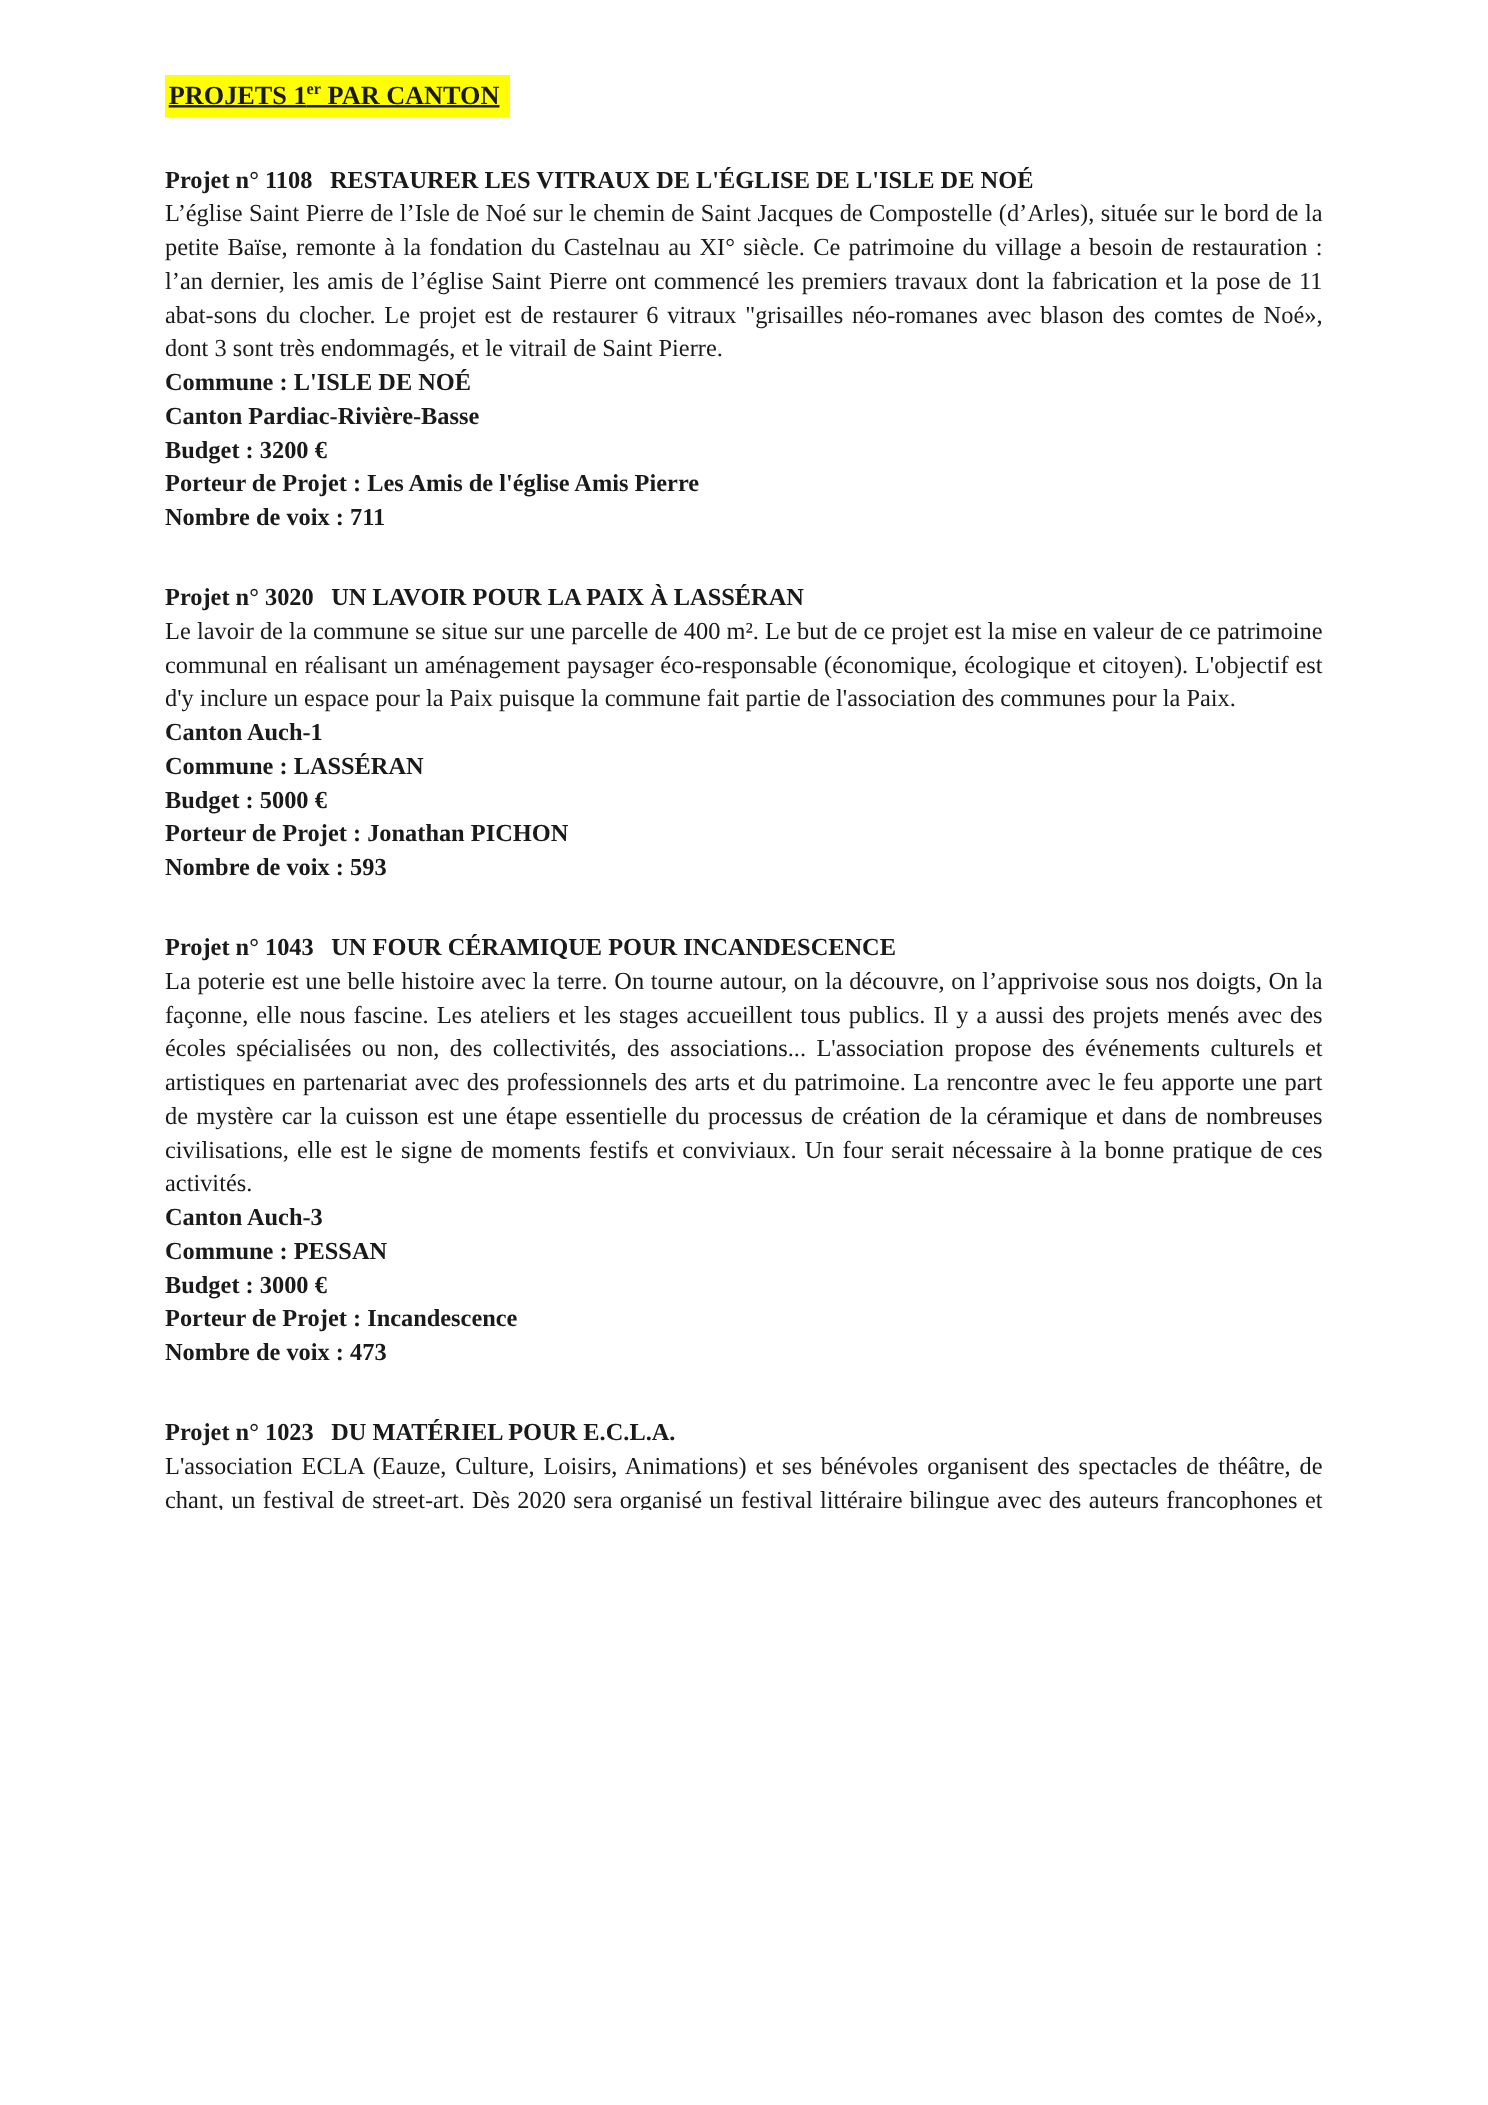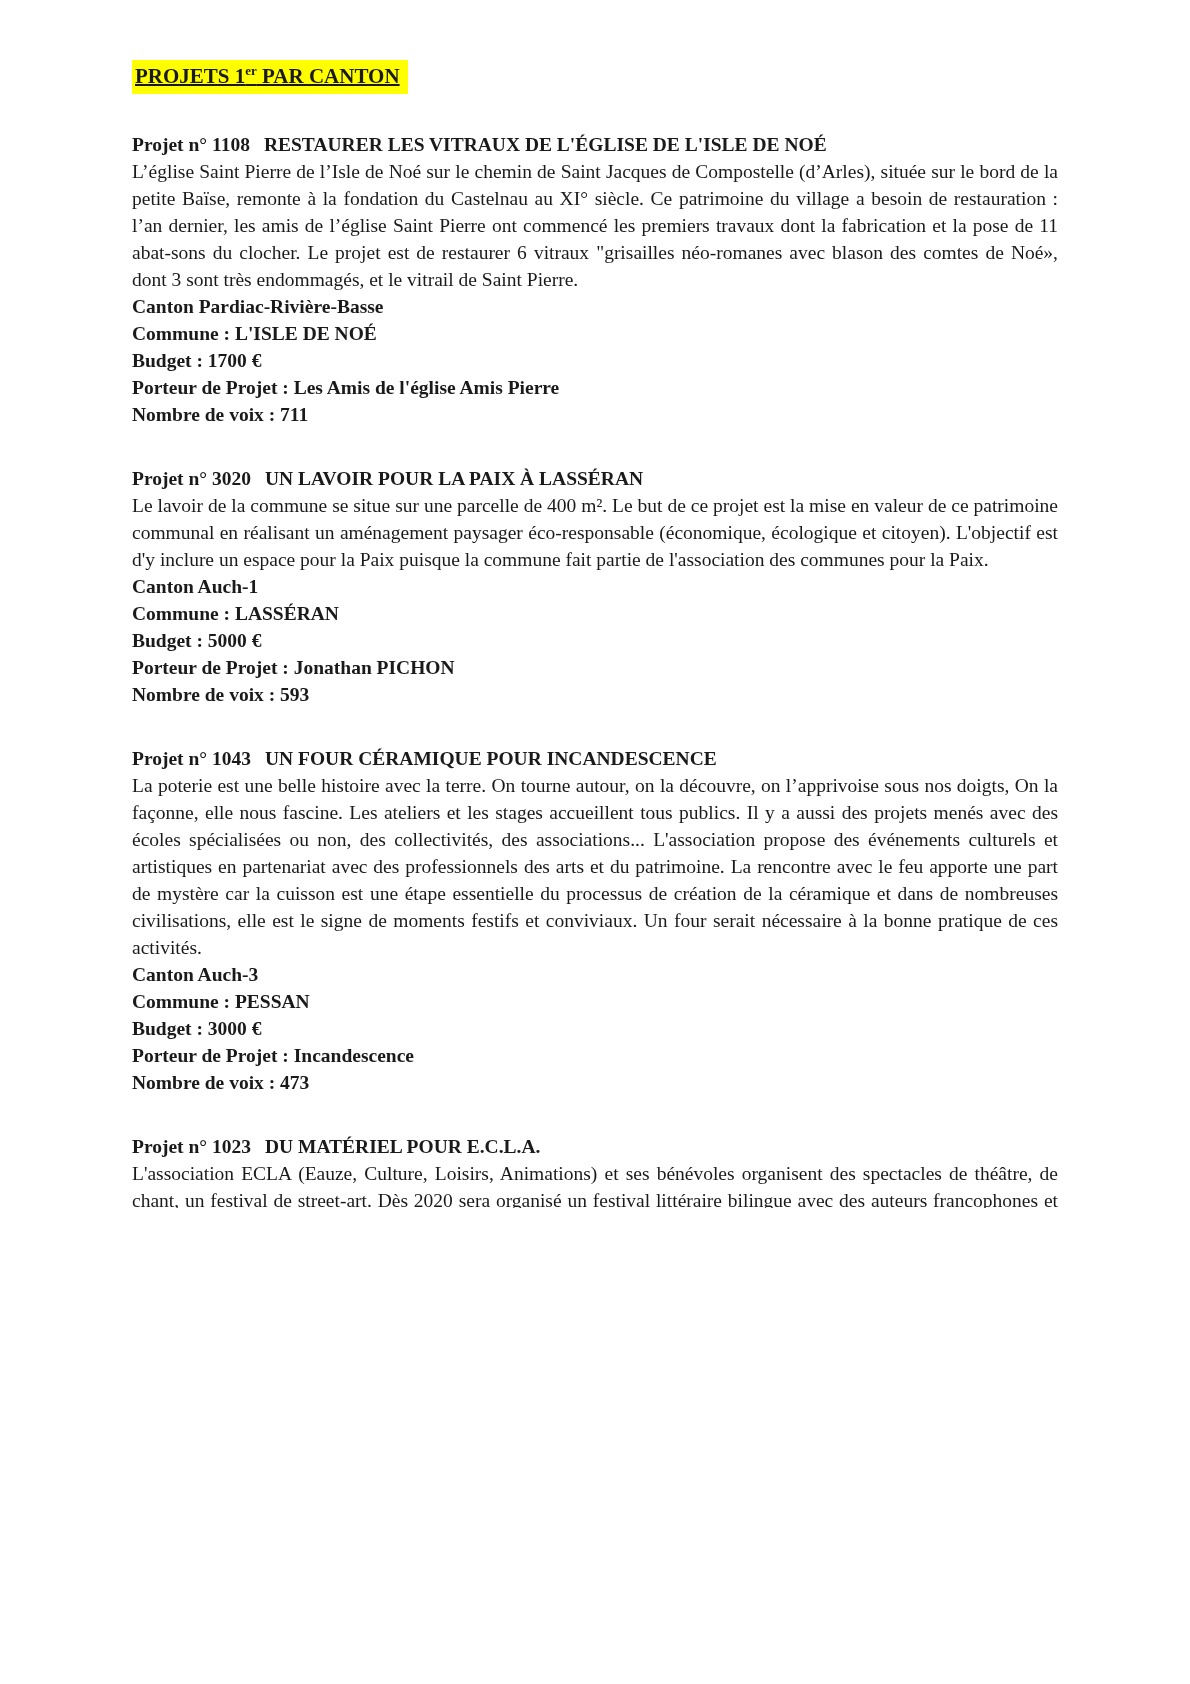--- a/index.html
+++ b/index.html
@@ -73,8 +73,8 @@
   <div class="project">
     <div class="project-heading"><span class="proj-number">Projet n° 1108</span><span class="proj-title">RESTAURER LES VITRAUX DE L'ÉGLISE DE L'ISLE DE NOÉ</span></div>
     <div class="project-body">L’église Saint Pierre de l’Isle de Noé sur le chemin de Saint Jacques de Compostelle (d’Arles), située sur le bord de la petite Baïse, remonte à la fondation du Castelnau au XI° siècle. Ce patrimoine du village a besoin de restauration : l’an dernier, les amis de l’église Saint Pierre ont commencé les premiers travaux dont la fabrication et la pose de 11 abat-sons du clocher. Le projet est de restaurer 6 vitraux "grisailles néo-romanes avec blason des comtes de Noé», dont 3 sont très endommagés, et le vitrail de Saint Pierre.</div>
+    <div class="meta-line">Commune : L'ISLE DE NOÉ</div>
     <div class="meta-line">Canton Pardiac-Rivière-Basse</div>
-    <div class="meta-line">Commune : L'ISLE DE NOÉ</div>
     <div class="meta-line">Budget : 1700 €</div>
     <div class="meta-line">Porteur de Projet : Les Amis de l'église Amis Pierre</div>
     <div class="meta-line">Nombre de voix : 711</div>

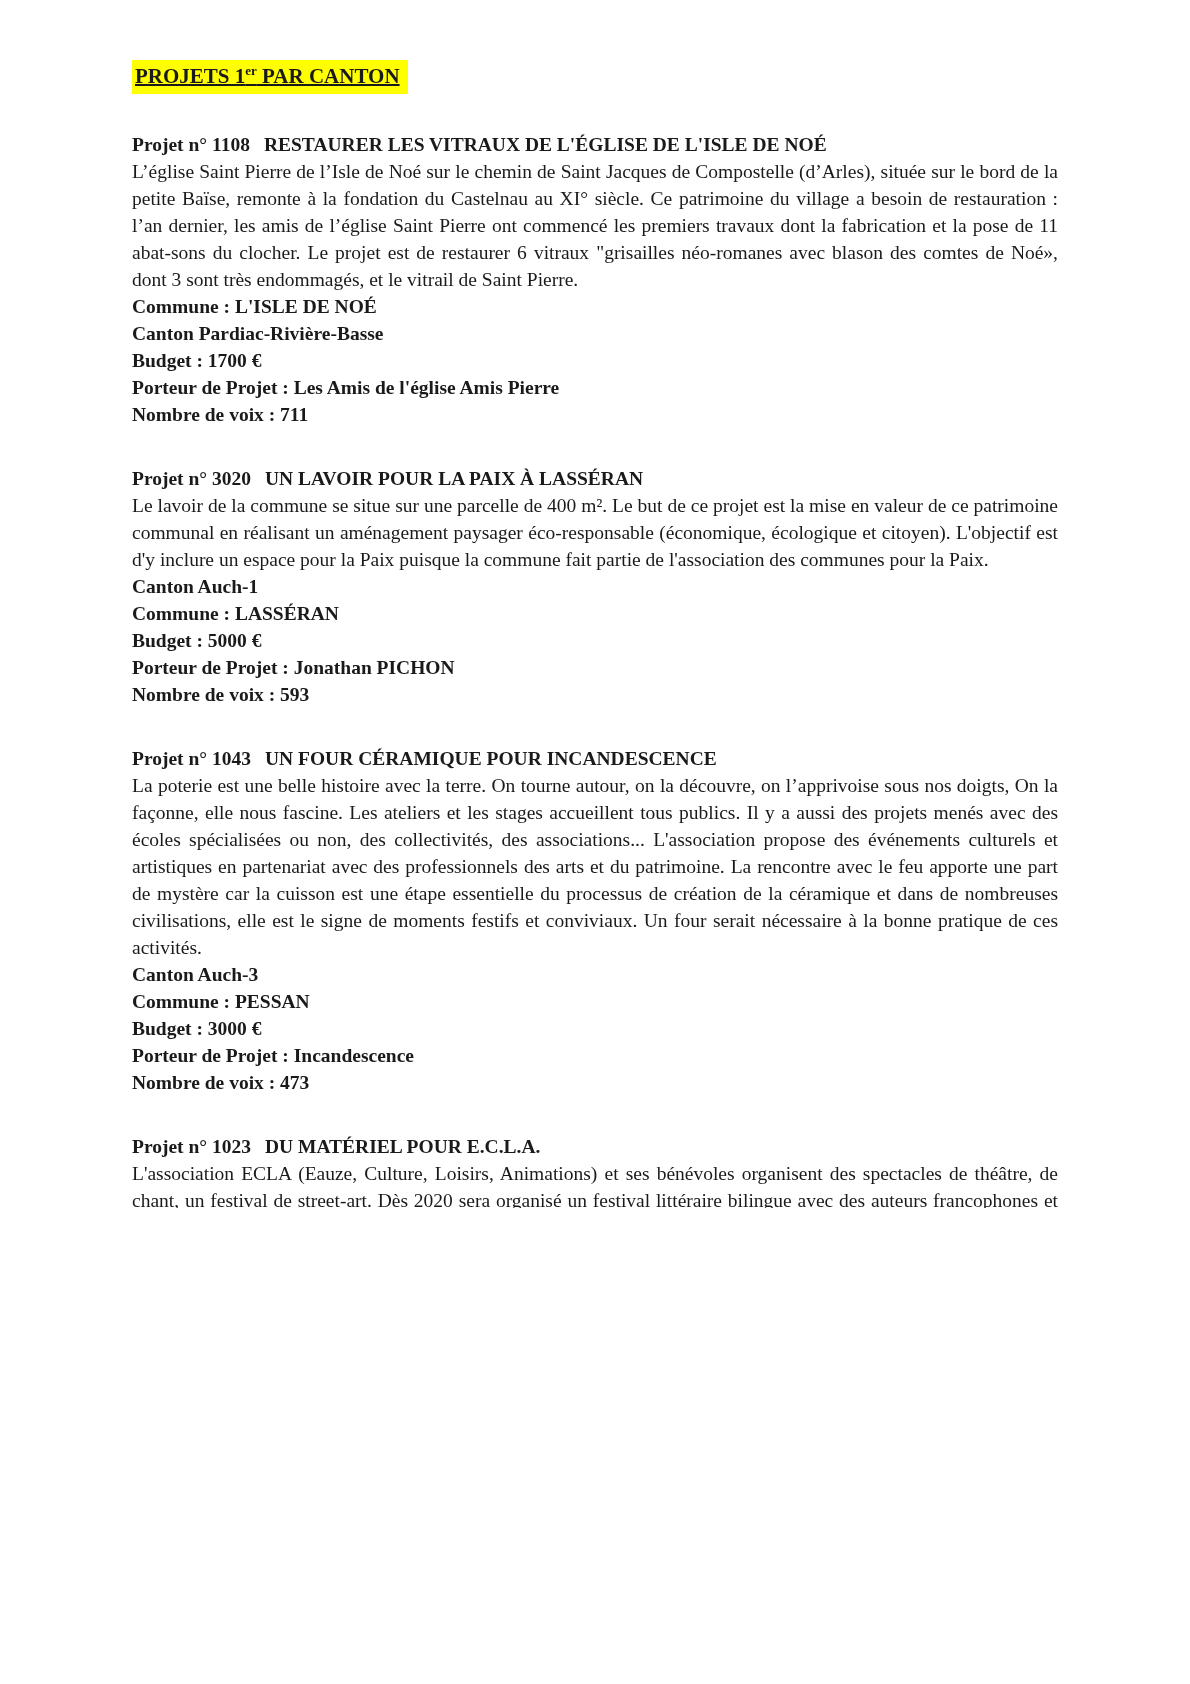--- a/index.html
+++ b/index.html
@@ -75,7 +75,7 @@
     <div class="project-body">L’église Saint Pierre de l’Isle de Noé sur le chemin de Saint Jacques de Compostelle (d’Arles), située sur le bord de la petite Baïse, remonte à la fondation du Castelnau au XI° siècle. Ce patrimoine du village a besoin de restauration : l’an dernier, les amis de l’église Saint Pierre ont commencé les premiers travaux dont la fabrication et la pose de 11 abat-sons du clocher. Le projet est de restaurer 6 vitraux "grisailles néo-romanes avec blason des comtes de Noé», dont 3 sont très endommagés, et le vitrail de Saint Pierre.</div>
     <div class="meta-line">Commune : L'ISLE DE NOÉ</div>
     <div class="meta-line">Canton Pardiac-Rivière-Basse</div>
-    <div class="meta-line">Budget : 1700 €</div>
+    <div class="meta-line">Budget : 3200 €</div>
     <div class="meta-line">Porteur de Projet : Les Amis de l'église Amis Pierre</div>
     <div class="meta-line">Nombre de voix : 711</div>
   </div>

